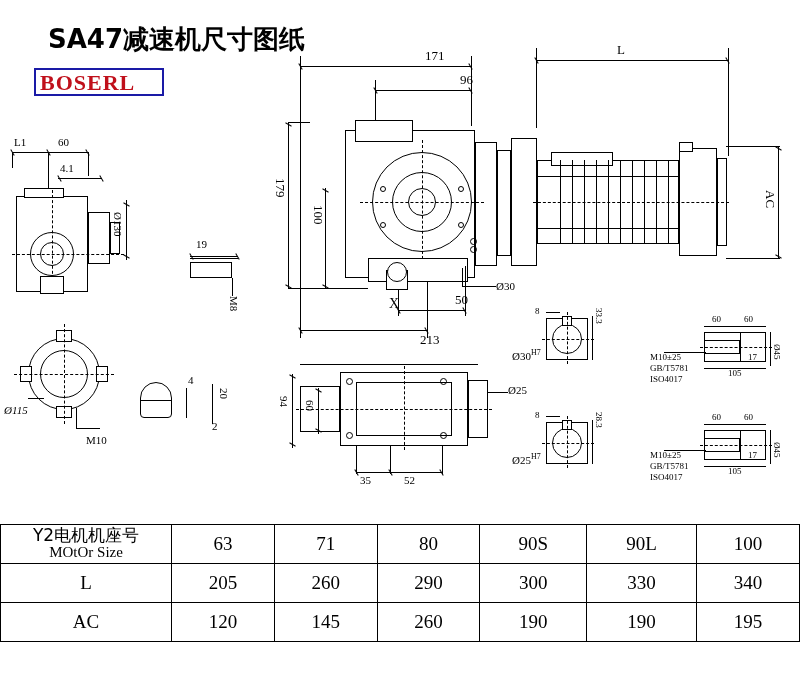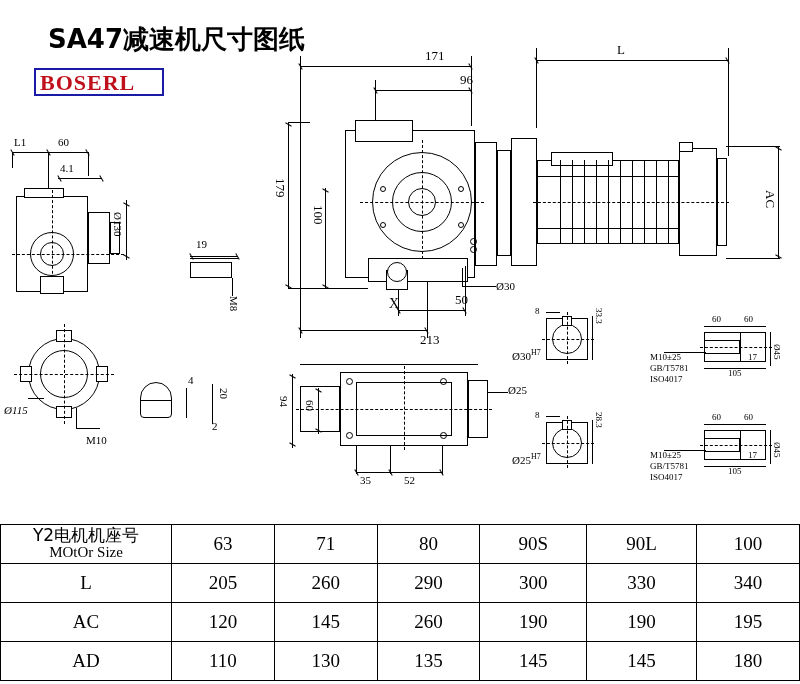--- a/index.html
+++ b/index.html
@@ -394,15 +394,6 @@
       <td>190</td>
       <td>195</td>
     </tr>
-    <tr>
-      <td class="lbl">AD</td>
-      <td>110</td>
-      <td>130</td>
-      <td>135</td>
-      <td>145</td>
-      <td>145</td>
-      <td>180</td>
-    </tr>
   </tbody>
     </table>
 

